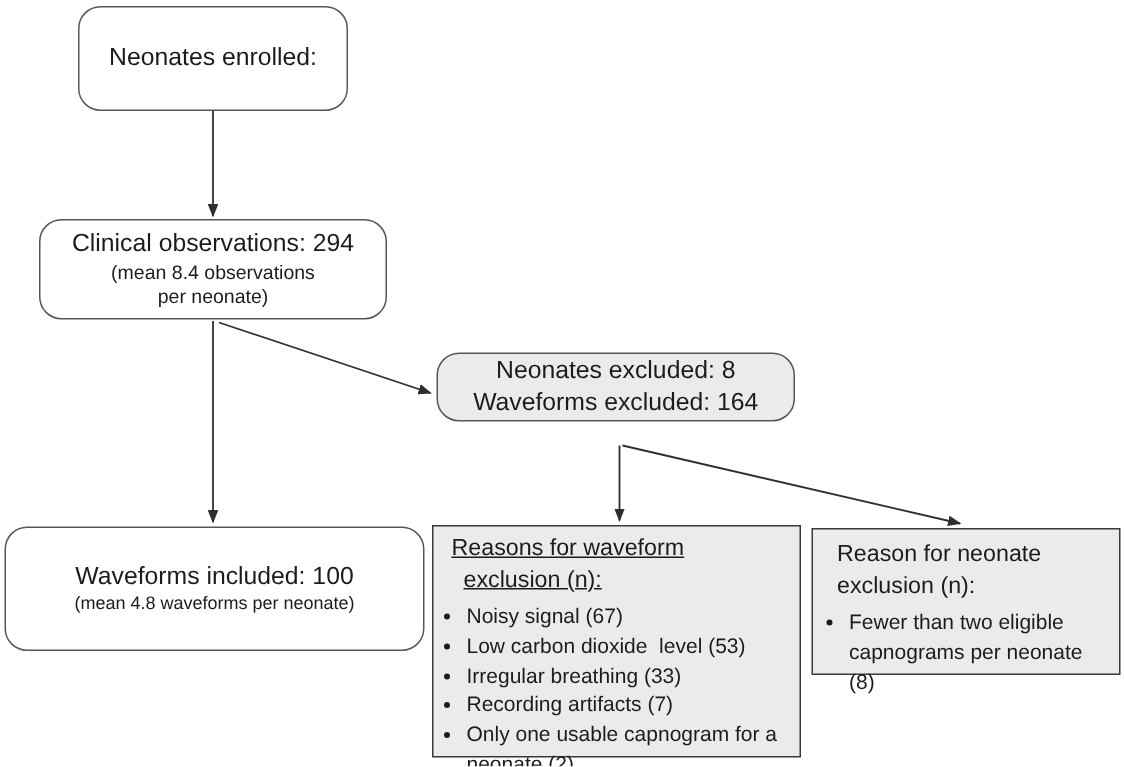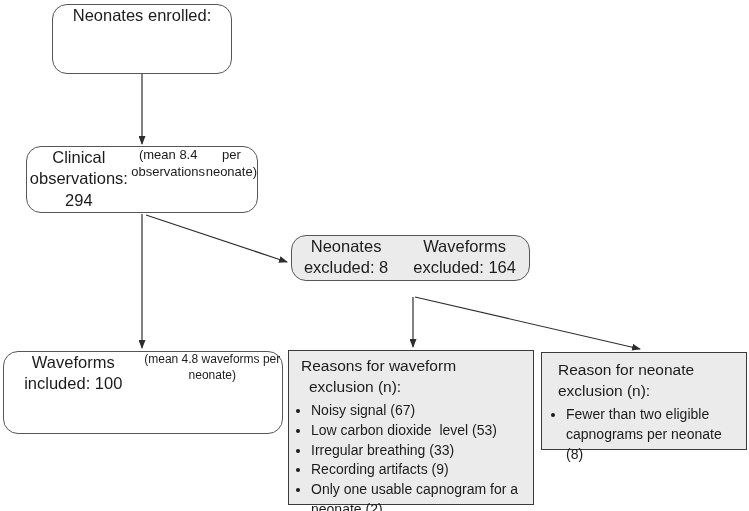--- a/index.html
+++ b/index.html
@@ -27,7 +27,7 @@
     border-radius: 15px;
     background: #ffffff;
     display: flex;
-    flex-direction: row;
+    flex-direction: column;
     justify-content: center;
     text-align: center;
   }

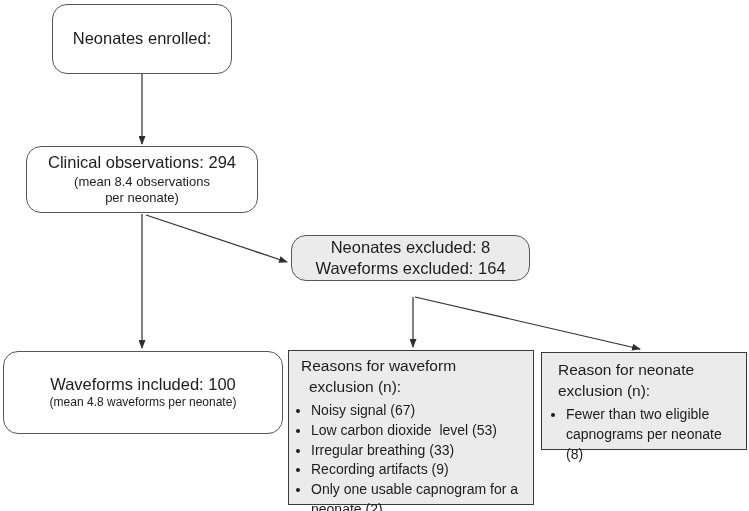--- a/index.html
+++ b/index.html
@@ -61,6 +61,7 @@
     padding: 5px 0 0 20px;
     text-indent: -8px;
     width: 175px;
+    text-decoration: underline;
   }
   .heading-plain {
     padding: 7px 0 0 16px;

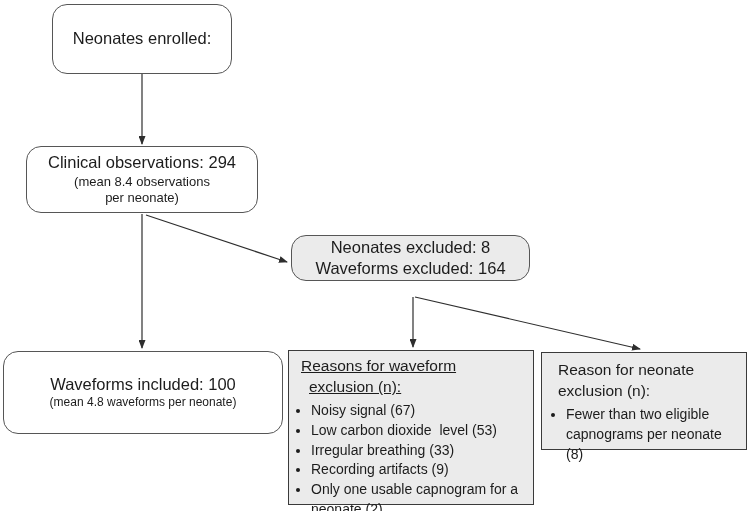--- a/index.html
+++ b/index.html
@@ -129,7 +129,7 @@
       <li>Noisy signal (67)</li>
       <li>Low carbon dioxide  level (53)</li>
       <li>Irregular breathing (33)</li>
-      <li>Recording artifacts (9)</li>
+      <li>Recording artifacts (7)</li>
       <li>Only one usable capnogram for a neonate (2)</li>
     </ul>
   </div>

